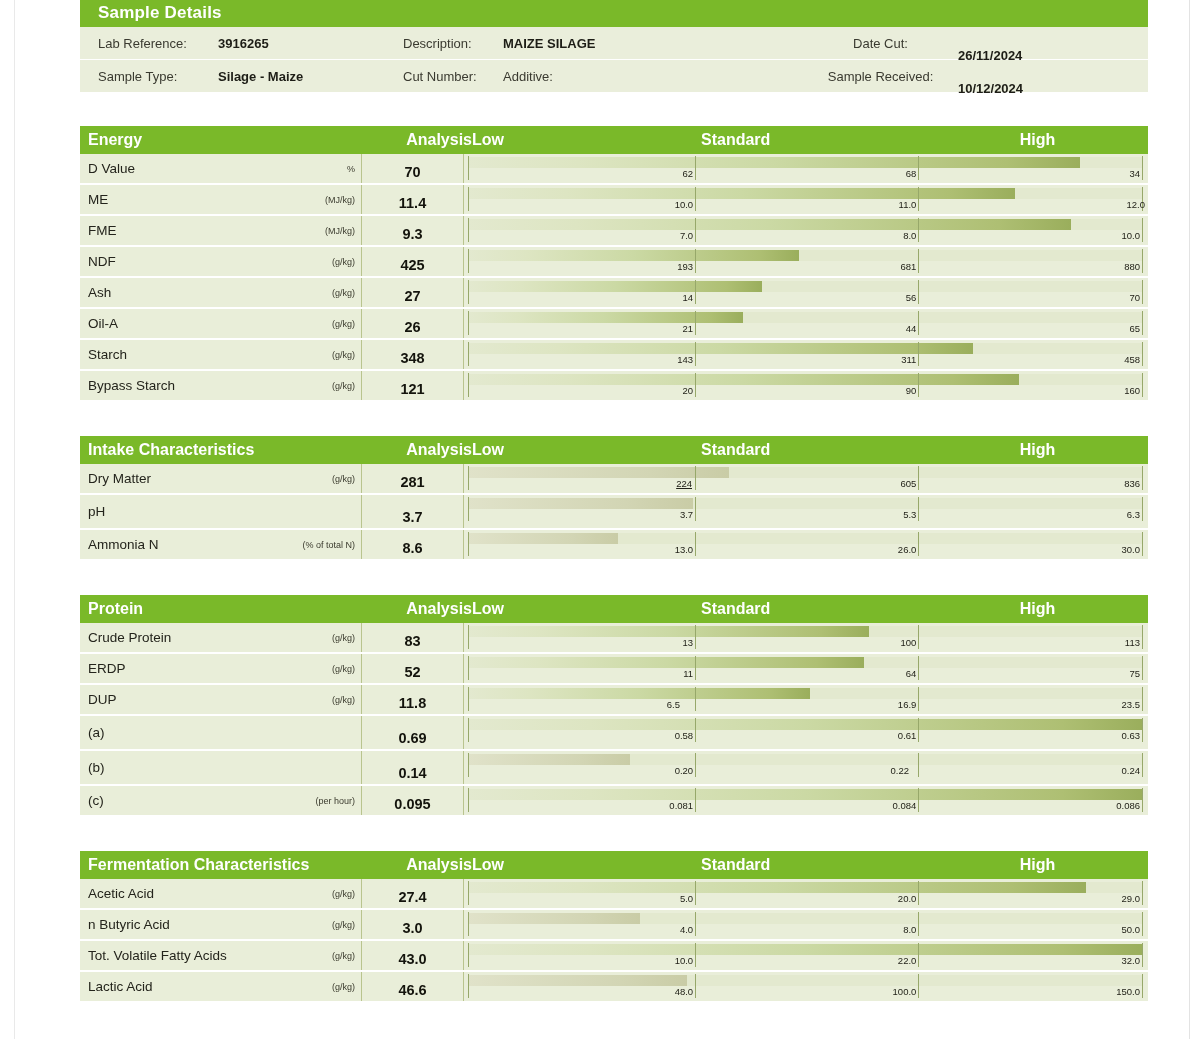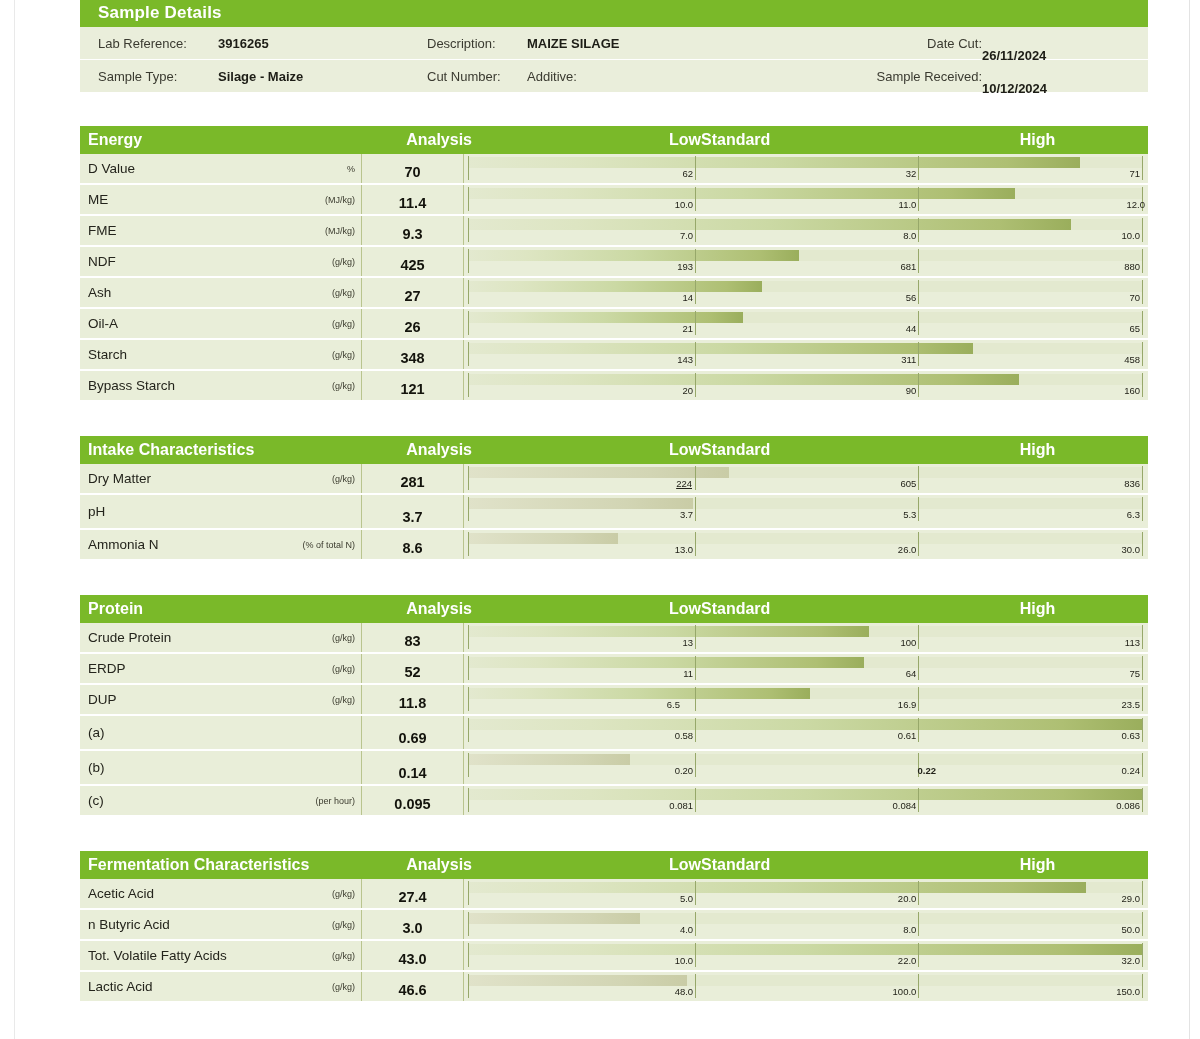--- a/index.html
+++ b/index.html
@@ -50,7 +50,7 @@
   .sd-val{font-weight:bold;color:#1d1d16;}
   .sd-c1{width:120px;padding-left:18px;}
   .sd-c2{width:185px;}
-  .sd-c3{width:100px;margin-left:24px;}
+  .sd-c3{width:100px;}
   .sd-c4{width:240px;}
   .sd-c5{width:60px;}
   .sd-c7{width:155px;text-align:right;}

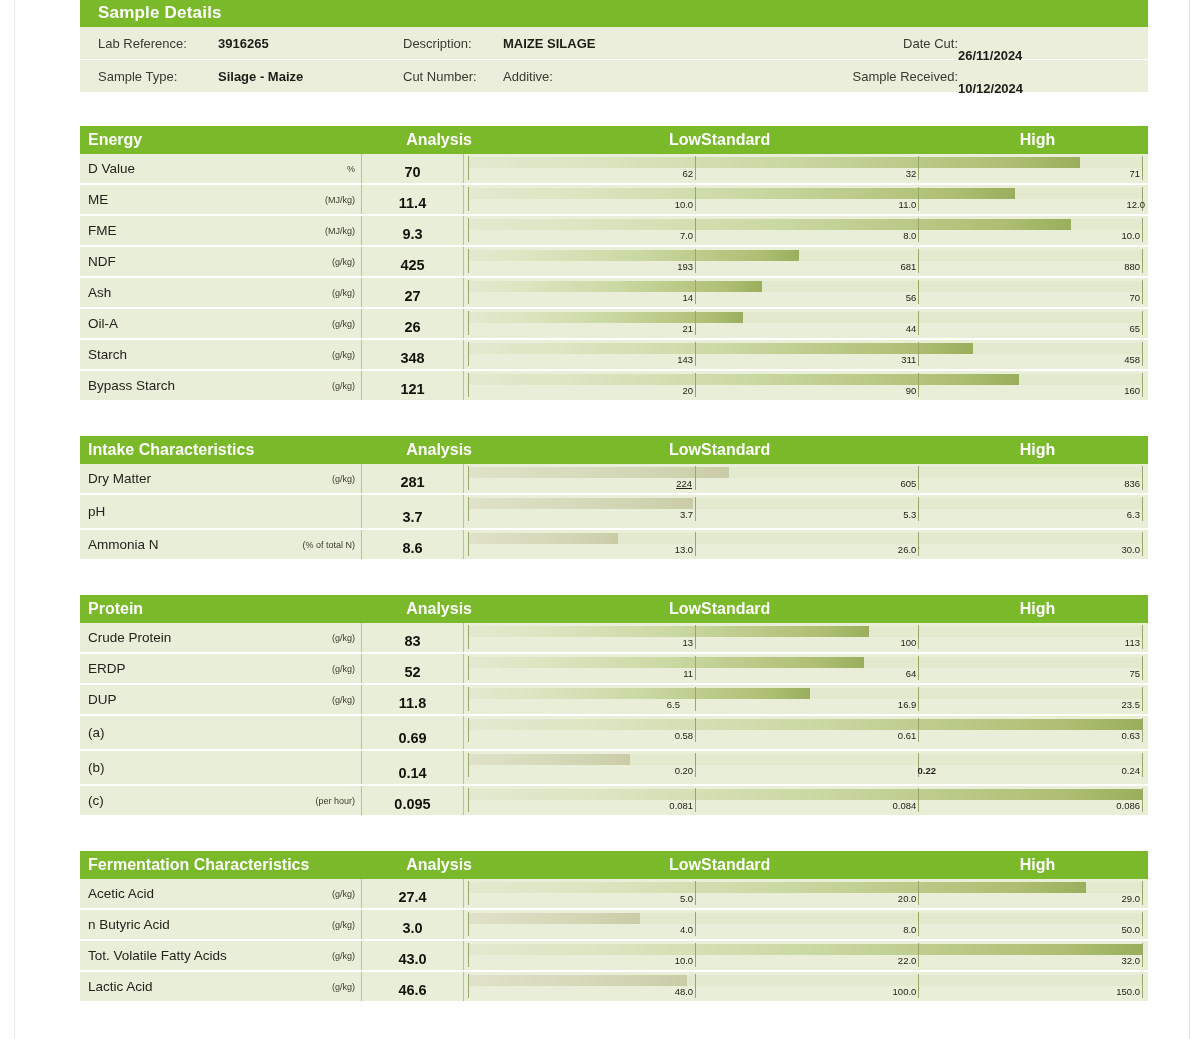--- a/index.html
+++ b/index.html
@@ -53,7 +53,7 @@
   .sd-c3{width:100px;}
   .sd-c4{width:240px;}
   .sd-c5{width:60px;}
-  .sd-c7{width:155px;text-align:right;}
+  .sd-c7{width:155px;text-align:center;}
   .sd-c8{width:100px;margin-top:24px;}
 
   

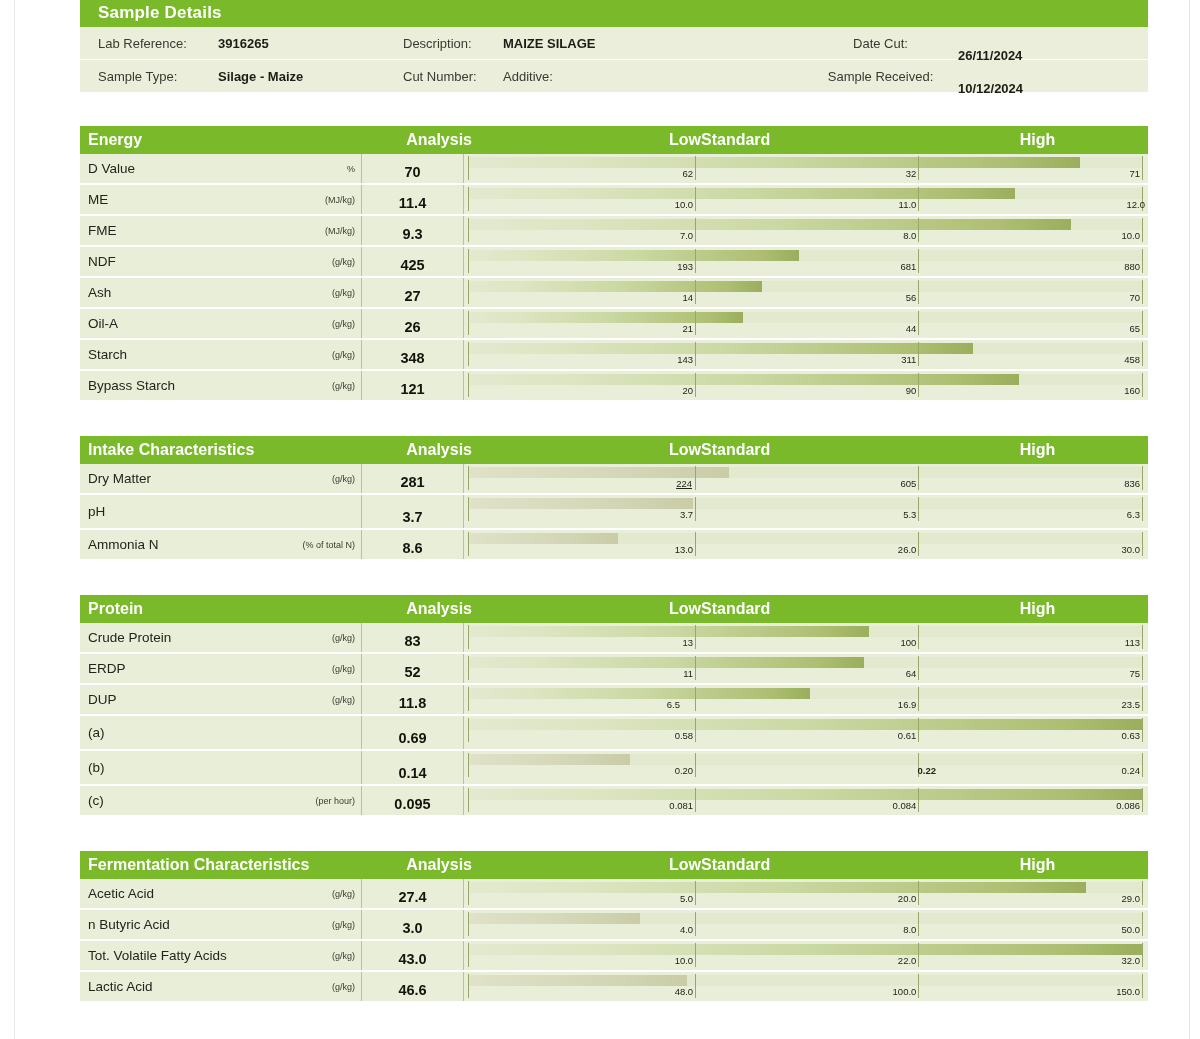--- a/index.html
+++ b/index.html
@@ -69,7 +69,7 @@
   }
   .th-name{width:282px;padding-left:8px;}
   .th-analysis{width:102px;text-align:right;}
-  .th-low{width:229px;text-align:right;}
+  .th-low{width:229px;text-align:left;}
   .th-standard{width:226px;text-align:left;}
   .th-high{width:221px;text-align:center;}
 

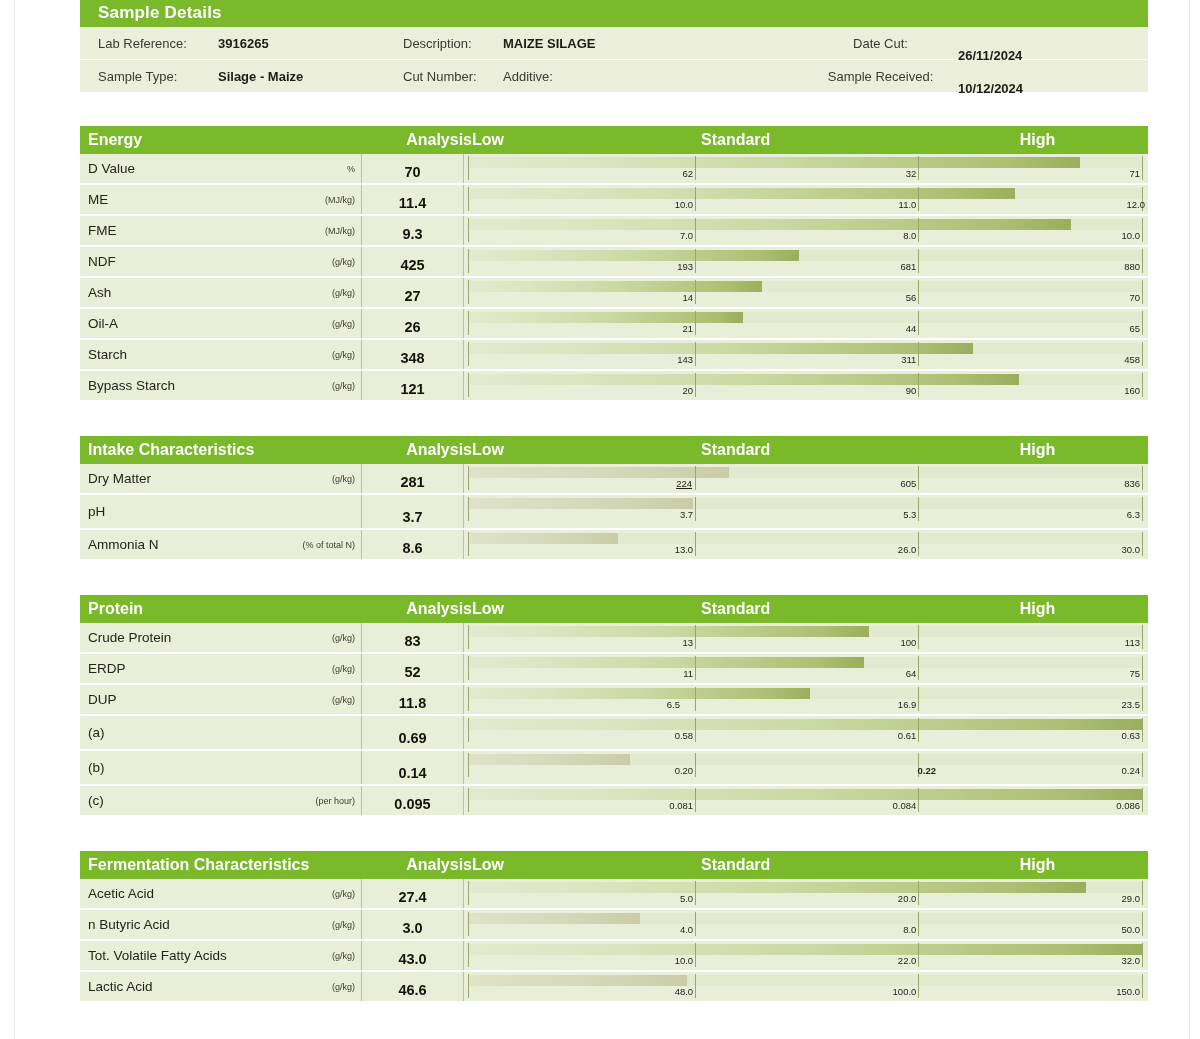--- a/index.html
+++ b/index.html
@@ -213,7 +213,7 @@
               <div class="tick" style="left: 231.137px;"></div>
               <div class="ticklabel" style="left: 231.137px;">62</div>
               <div class="tick" style="left: 454.36px;"></div>
-              <div class="ticklabel" style="left: 454.36px;">32</div>
+              <div class="ticklabel" style="left: 454.36px;">68</div>
               <div class="tick" style="left: 677.987px;"></div>
               <div class="ticklabel" style="left: 677.987px;">71</div>
             </div>

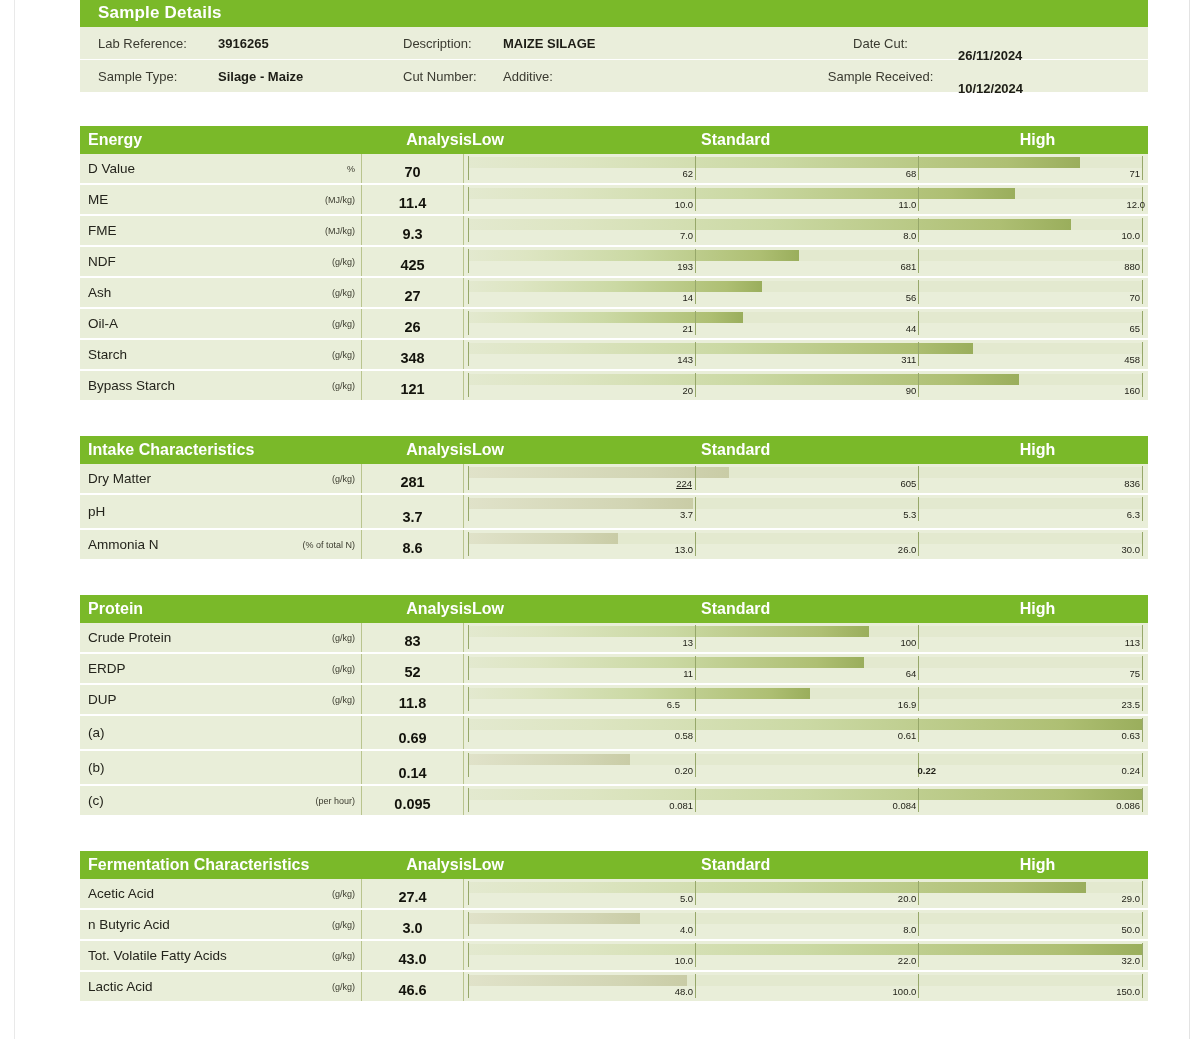--- a/index.html
+++ b/index.html
@@ -215,7 +215,7 @@
               <div class="tick" style="left: 454.36px;"></div>
               <div class="ticklabel" style="left: 454.36px;">68</div>
               <div class="tick" style="left: 677.987px;"></div>
-              <div class="ticklabel" style="left: 677.987px;">71</div>
+              <div class="ticklabel" style="left: 677.987px;">34</div>
             </div>
           </div>
         </div>

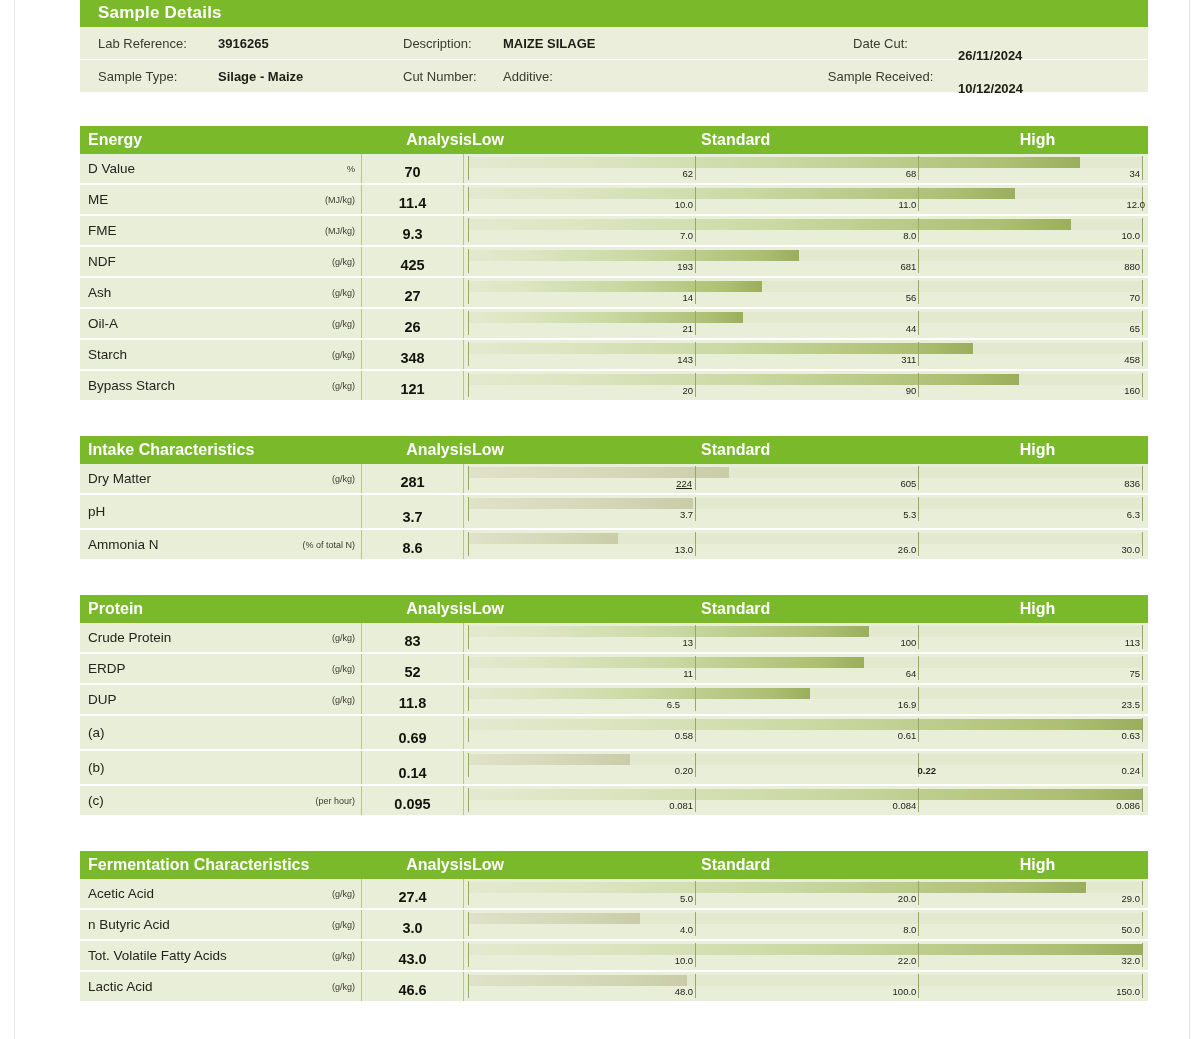--- a/index.html
+++ b/index.html
@@ -546,7 +546,7 @@
               <div class="tick" style="left: 231.137px;"></div>
               <div class="ticklabel" style="left: 231.137px;">0.20</div>
               <div class="tick" style="left: 454.36px;"></div>
-              <div class="ticklabel" style="left: 474px; font-weight: bold;">0.22</div>
+              <div class="ticklabel" style="left: 447px;">0.22</div>
               <div class="tick" style="left: 677.987px;"></div>
               <div class="ticklabel" style="left: 677.987px;">0.24</div>
             </div>

